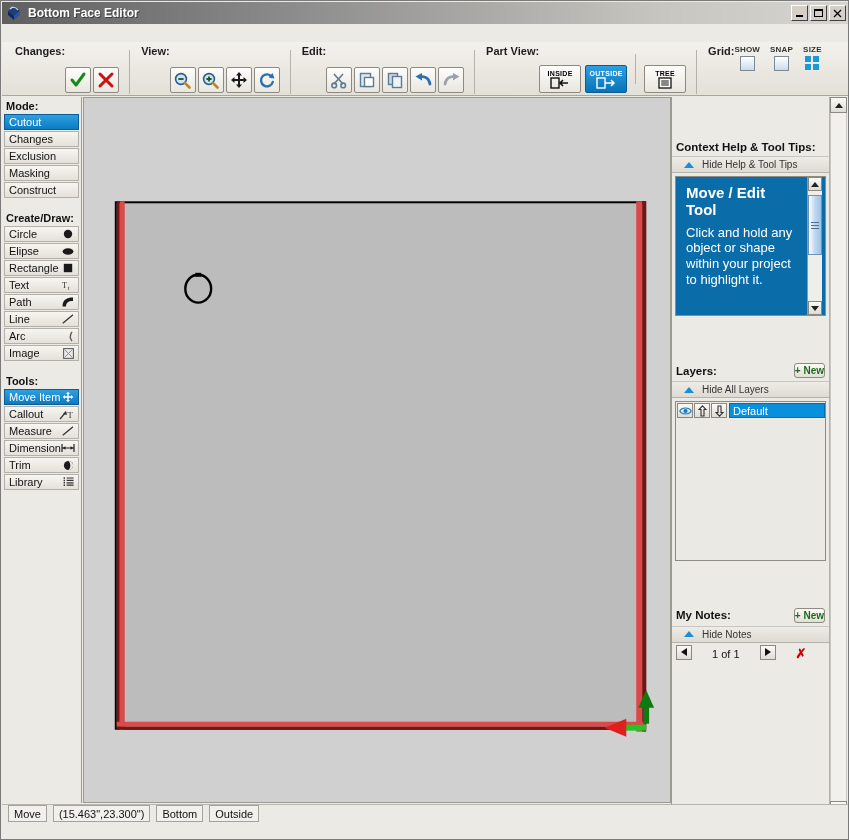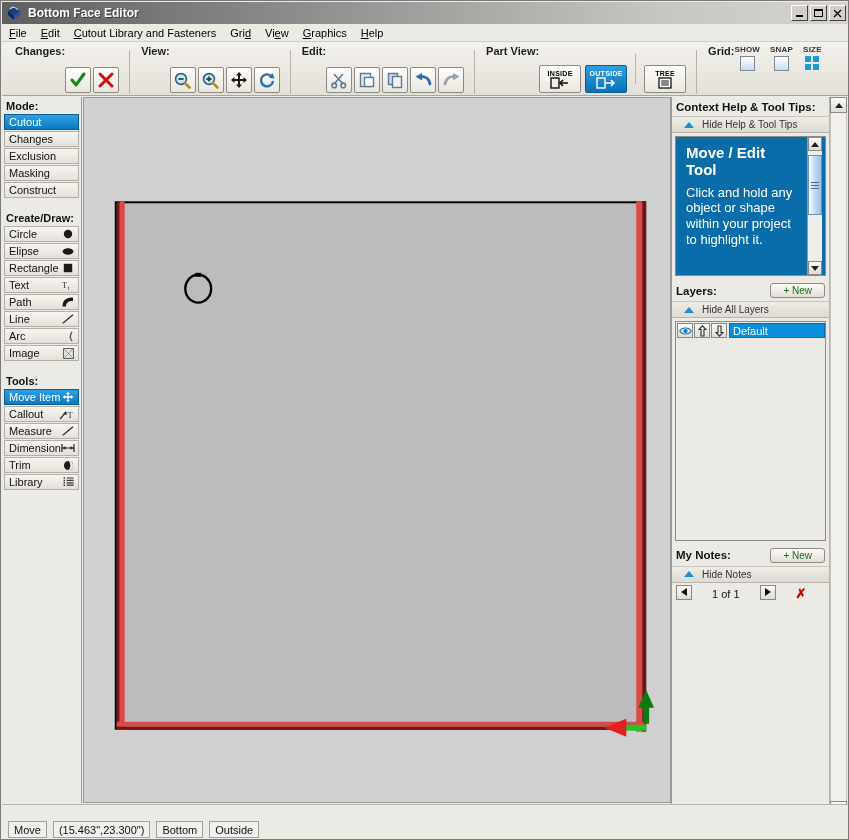--- a/index.html
+++ b/index.html
@@ -251,15 +251,6 @@
     </div>
   </div>
 
-  <div id="menubar">
-    <div class="menu-item"><u>F</u>ile</div>
-    <div class="menu-item"><u>E</u>dit</div>
-    <div class="menu-item"><u>C</u>utout Library and Fasteners</div>
-    <div class="menu-item">Gri<u>d</u></div>
-    <div class="menu-item">Vi<u>e</u>w</div>
-    <div class="menu-item"><u>G</u>raphics</div>
-    <div class="menu-item"><u>H</u>elp</div>
-  </div>
 
   <div id="toolbar">
 

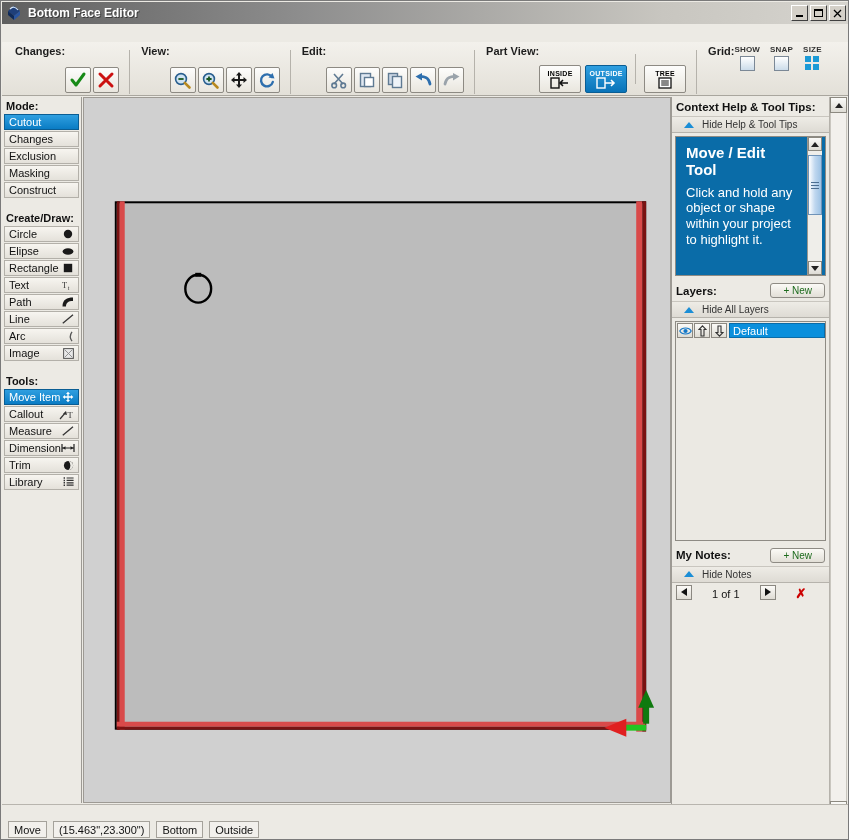--- a/index.html
+++ b/index.html
@@ -130,6 +130,7 @@
     font-size: 11.5px; font-weight: bold; color:#111;
     padding: 4px 4px 3px 4px; display:flex; align-items:center; justify-content:space-between;
     background:#eceae4;
+    margin-top:40px;
   }
   .newbtn {
     font-size: 10px; font-weight: normal; color:#1d6b1d;

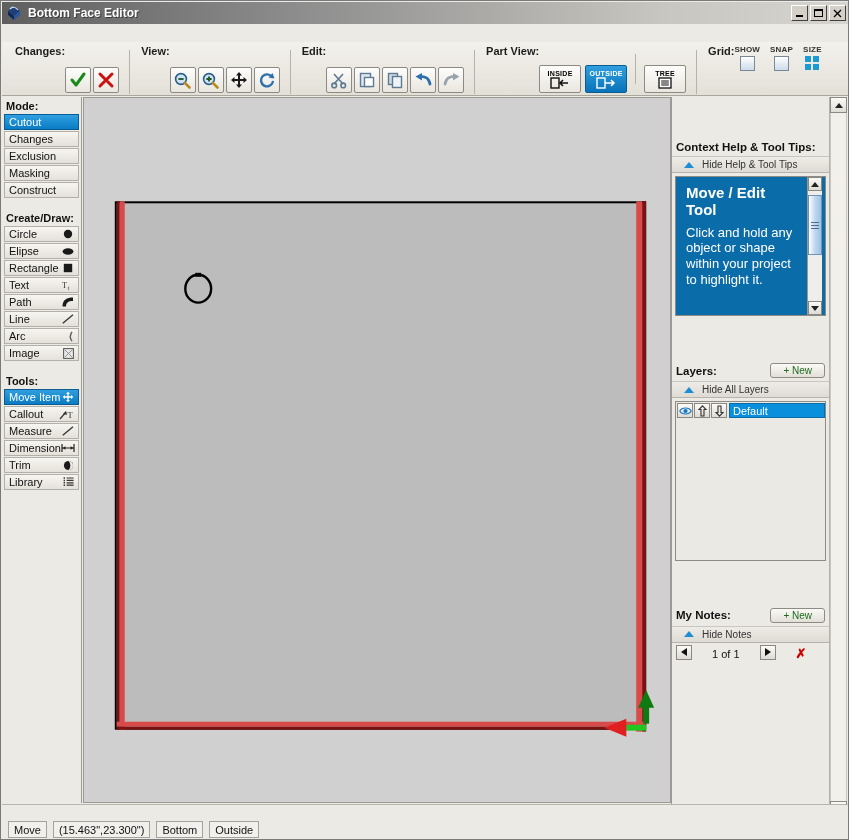--- a/index.html
+++ b/index.html
@@ -133,9 +133,9 @@
     margin-top:40px;
   }
   .newbtn {
-    font-size: 10px; font-weight: normal; color:#1d6b1d;
+    font-size: 10px; font-weight: bold; color:#1d6b1d;
     background: linear-gradient(to bottom,#fbfaf6,#e2dfd7);
-    border: 1px solid #8e8b84; border-radius: 3px; padding: 1px 12px; cursor: default;
+    border: 1px solid #8e8b84; border-radius: 3px; padding: 1px 0; cursor: default;
   }
   .rp-collapse {
     background: linear-gradient(to bottom,#eeece6,#dedbd4);

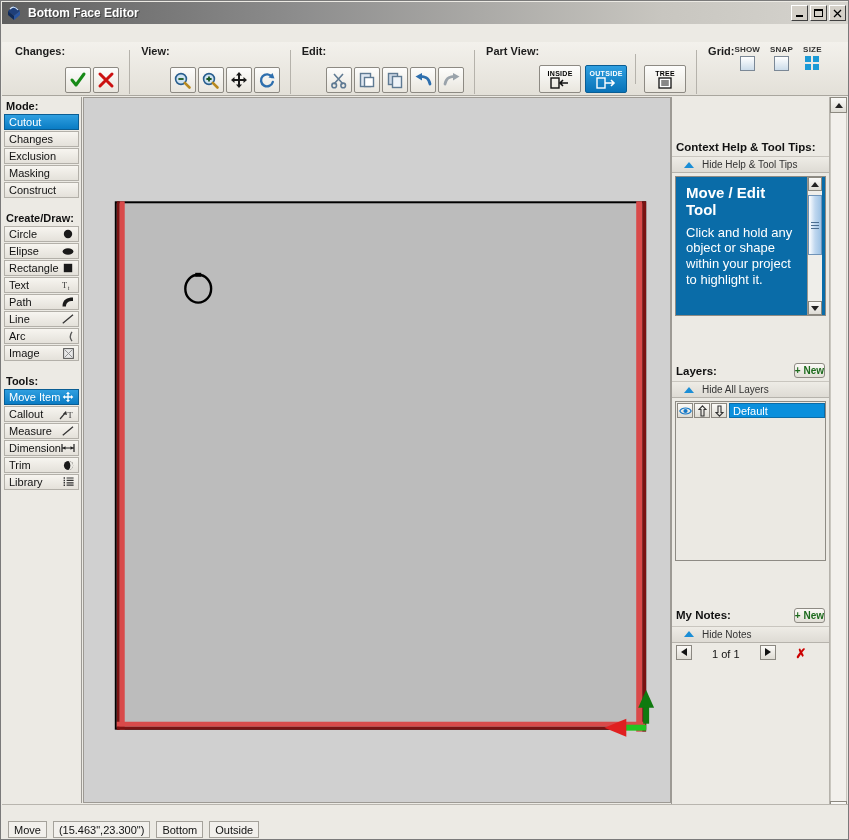--- a/index.html
+++ b/index.html
@@ -214,7 +214,7 @@
   #statusbar {
     position: absolute; left: 1px; bottom: 1px; width: 847px; height: 34px;
     background: #eceae4; border-top: 1px solid #b8b5ae;
-    display: flex; align-items: flex-end; padding-left: 6px; gap: 6px;
+    display: flex; align-items: flex-start; padding-left: 6px; gap: 6px;
   }
   .sb-field {
     border: 1px solid #a5a29b; background:#f2f0ec;

